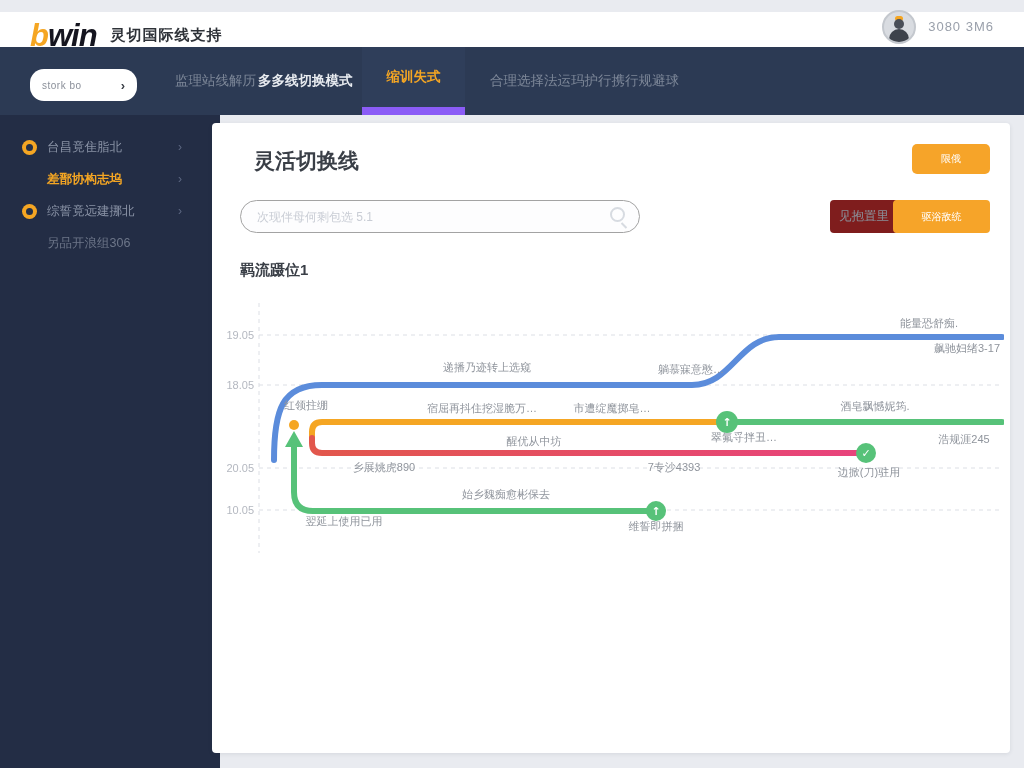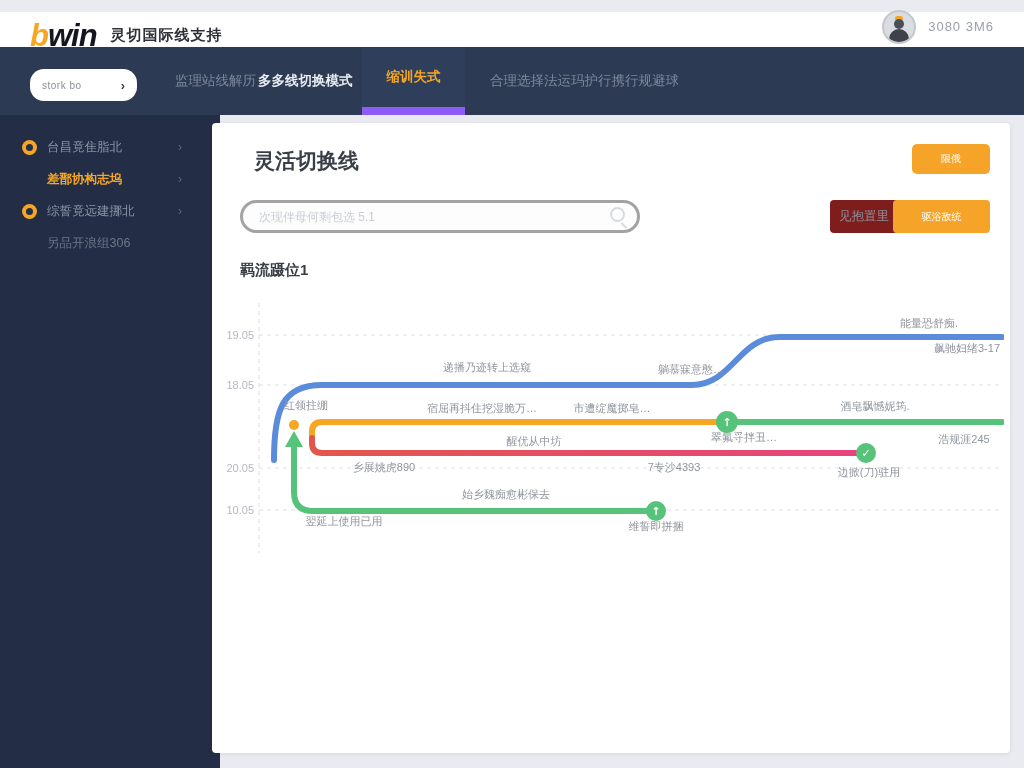--- a/index.html
+++ b/index.html
@@ -47,7 +47,7 @@
   .btn { display:flex; align-items:center; justify-content:center; border:none; border-radius:5px; cursor:pointer; font-family:inherit; }
   .btn-orange { background:#f6a429; color:#fff; font-size:10px; }
   .btn-top { position:absolute; right:20px; top:21px; width:78px; height:30px; }
-  .search-input { position:absolute; left:28px; top:77px; width:400px; height:33px; border:3px solid #a3a3a3; background:#fdfdfe; border-radius:17px; padding:0 40px 0 16px; font-size:12px; color:#555; font-family:inherit; outline:none; }
+  .search-input { position:absolute; left:28px; top:77px; width:400px; height:33px; border:1px solid #a3a3a3; background:#fdfdfe; border-radius:17px; padding:0 40px 0 16px; font-size:12px; color:#555; font-family:inherit; outline:none; }
   .search-input::placeholder { color:#c9cdd5; }
   .search-icon { position:absolute; left:398px; top:84px; width:15px; height:15px; border:2px solid #d7dbe1; border-radius:50%; }
   .search-icon::after { content:""; position:absolute; left:11px; top:13px; width:2px; height:7px; background:#d7dbe1; transform:rotate(-45deg); }

